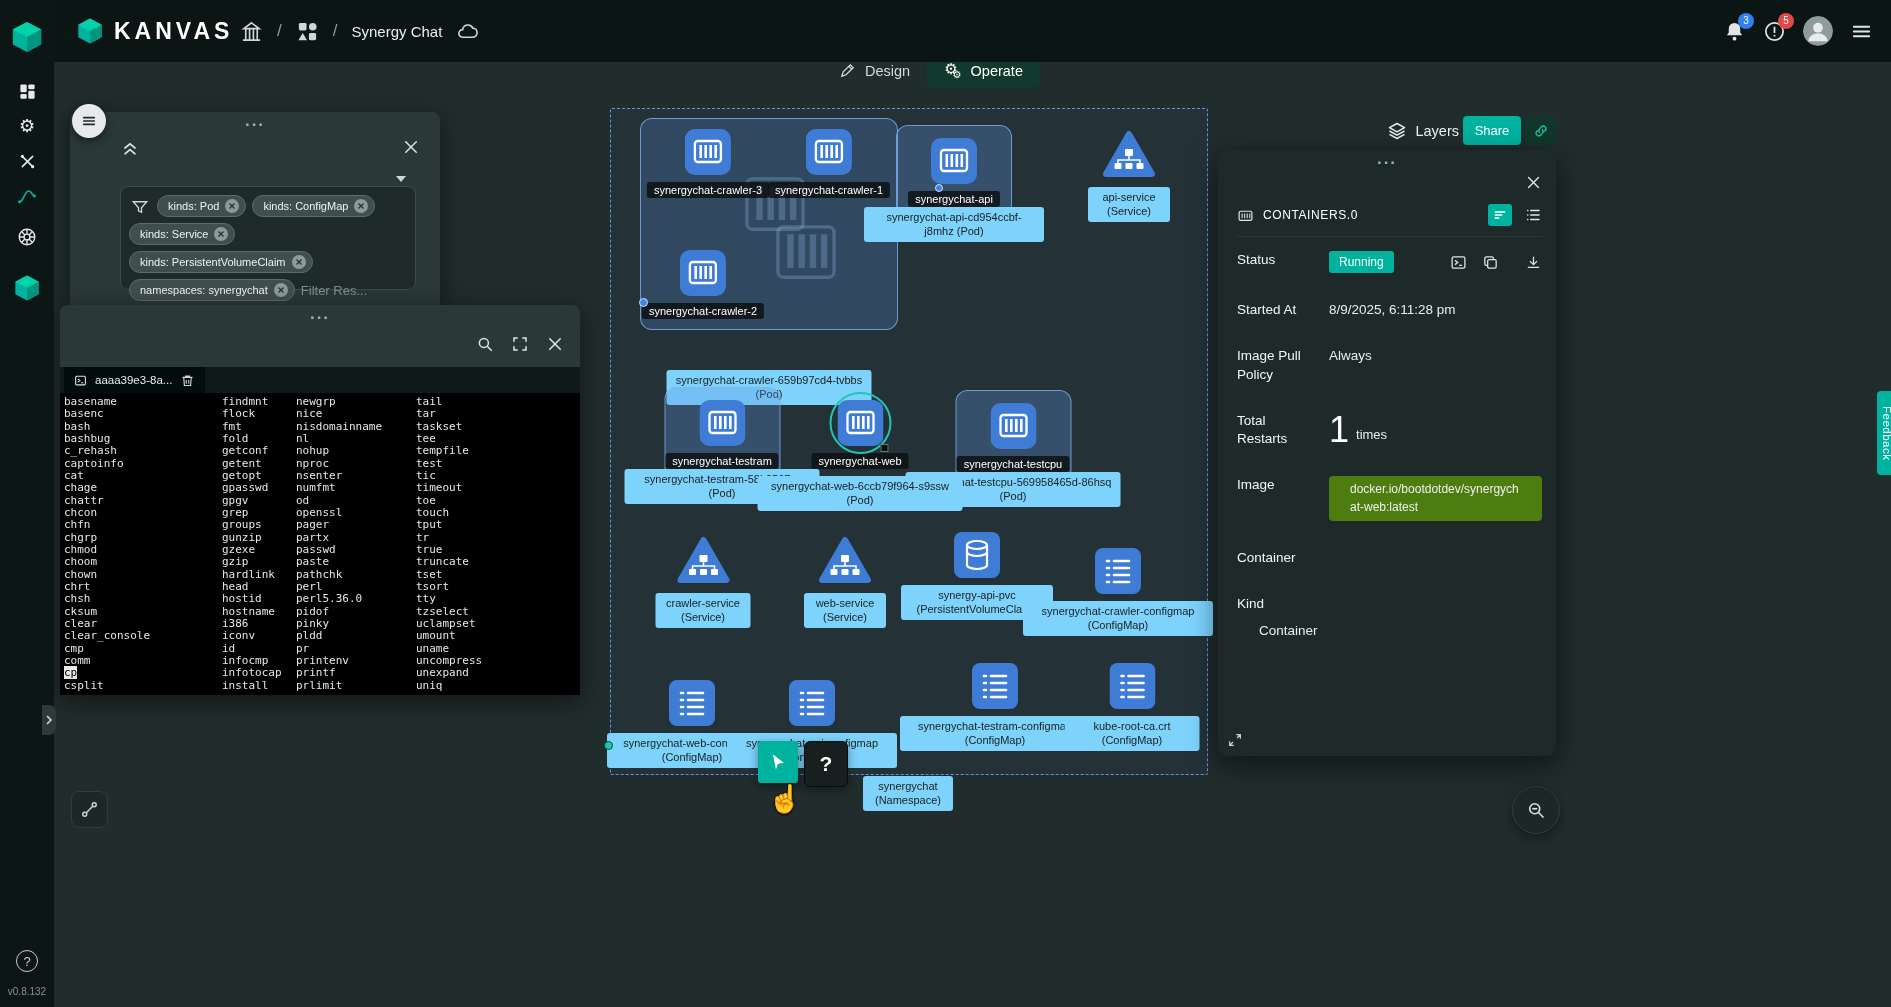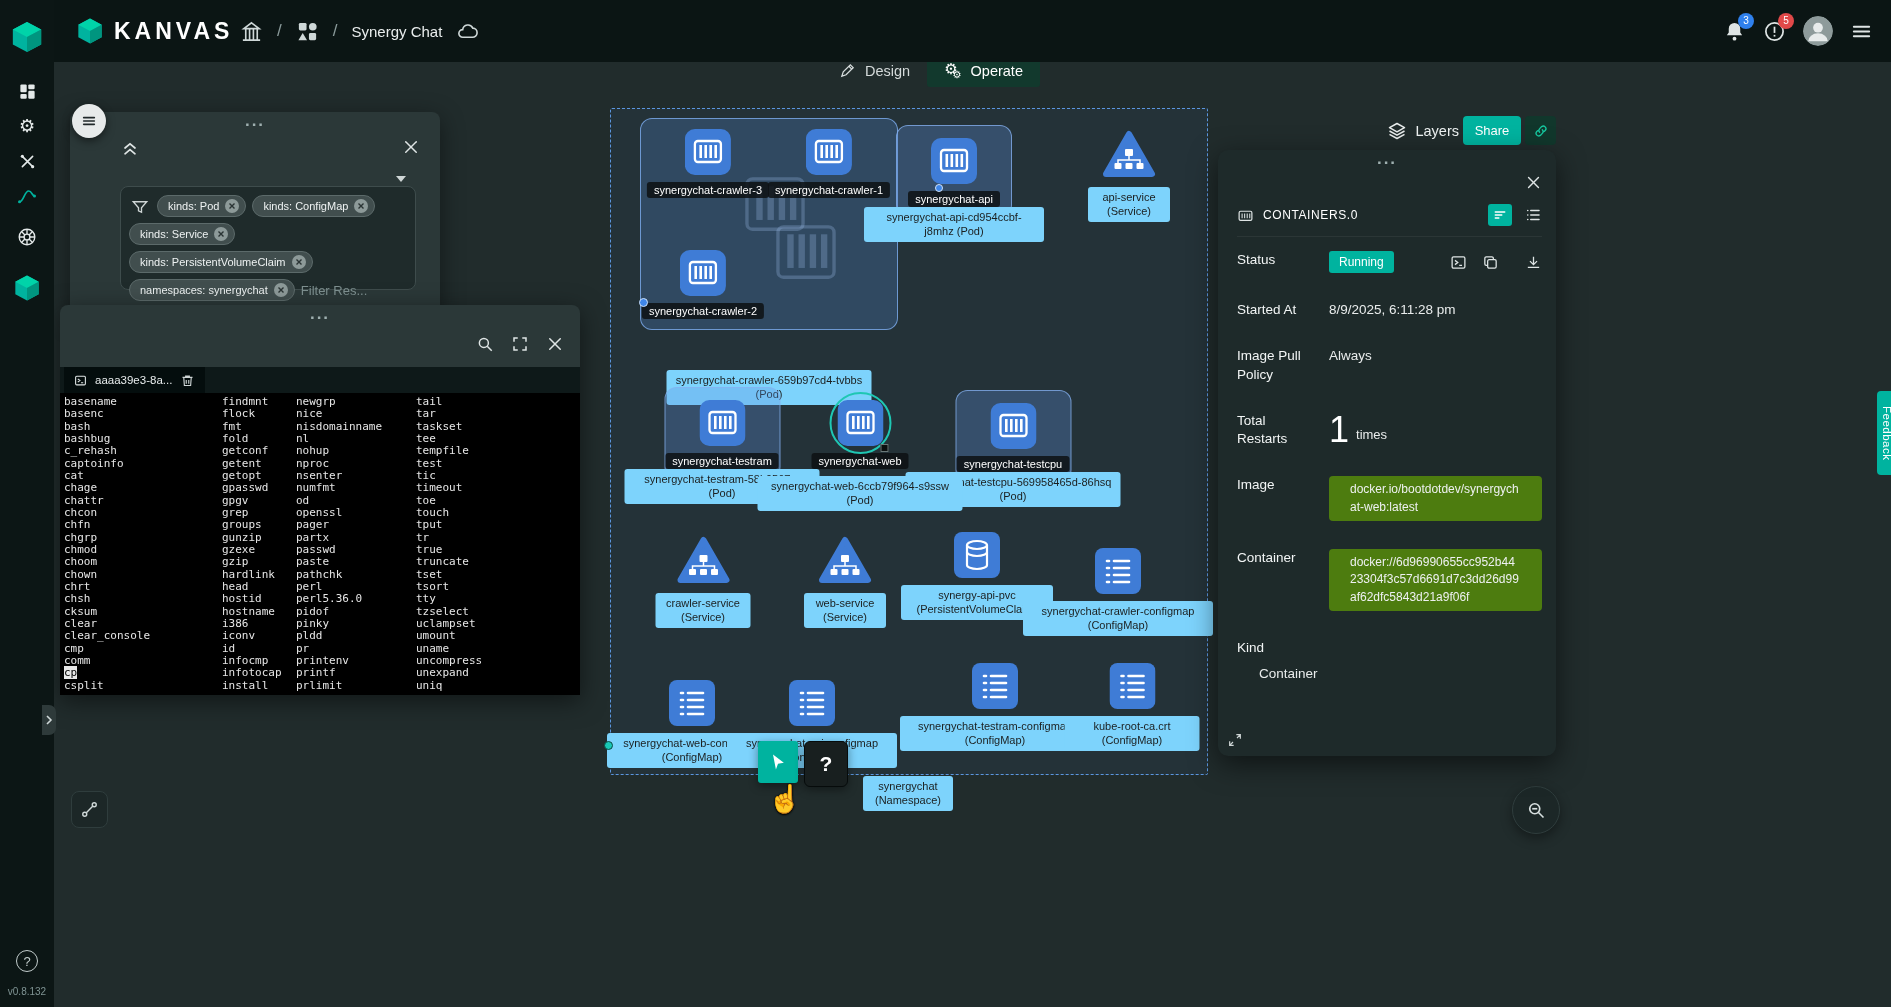--- a/index.html
+++ b/index.html
@@ -938,9 +938,6 @@
 
       <div class="dp-row">
         <div class="dp-label">Container</div>
-        <div class="dp-val">
-            <div class="valbox">docker://6d96990655cc952b4423304f3c57d6691d7c3dd26d99af62dfc5843d21a9f06f</div>
-          </div>
       </div>
 
 

